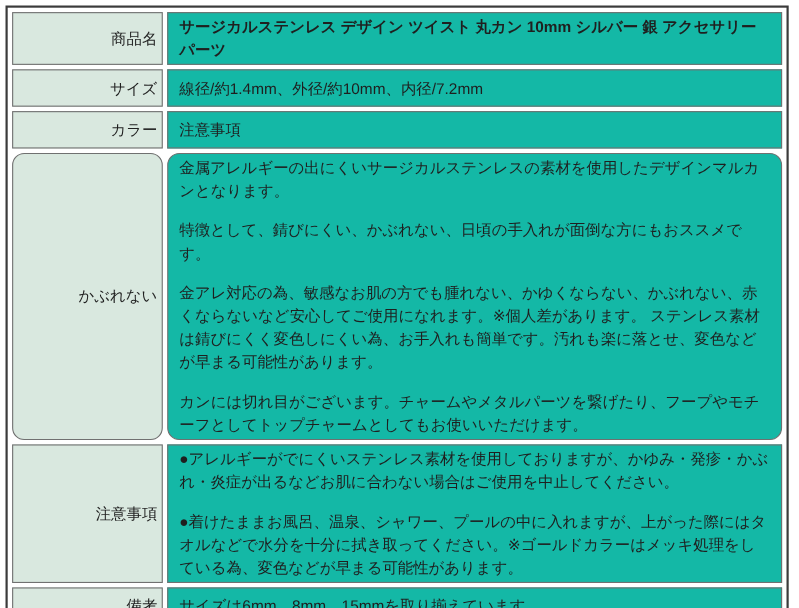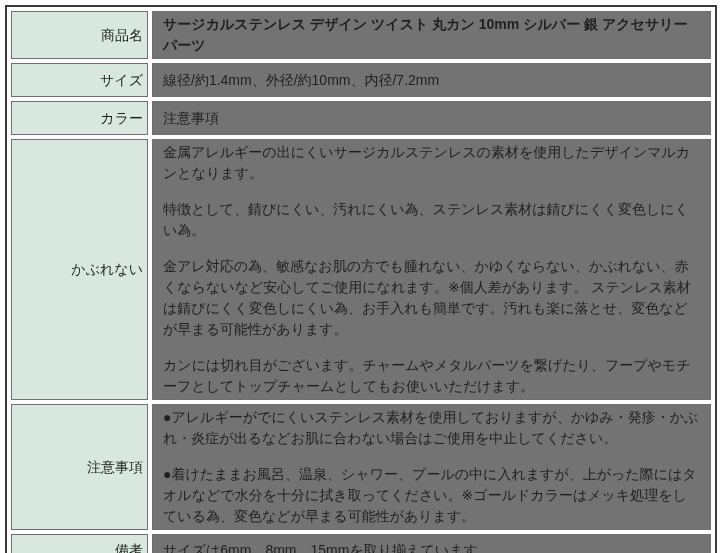--- a/index.html
+++ b/index.html
@@ -48,7 +48,7 @@
     padding: 2px 4px;
   }
   table.spec td {
-    background: #737373;
+    background: #14b8a6;
     text-align: left;
     padding: 2px 10px;
   }

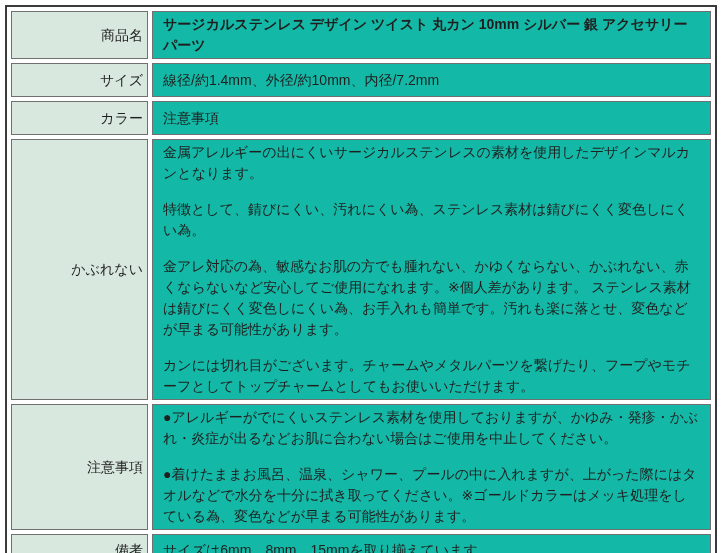--- a/index.html
+++ b/index.html
@@ -54,7 +54,7 @@
   }
   tr.r-small th, tr.r-small td { height: 34px; }
   tr.r-remark th, tr.r-remark td { height: 33px; }
-  tr.r-desc  th, tr.r-desc td  { height: 240px; }
+  tr.r-desc  th, tr.r-desc td  { height: 240px; border-radius: 11px; }
   tr.r-note  th, tr.r-note td  { height: 125px; }
   td.v-top { vertical-align: top; padding-top: 9px; padding-bottom: 9px; }
   td.bold { font-weight: bold; }

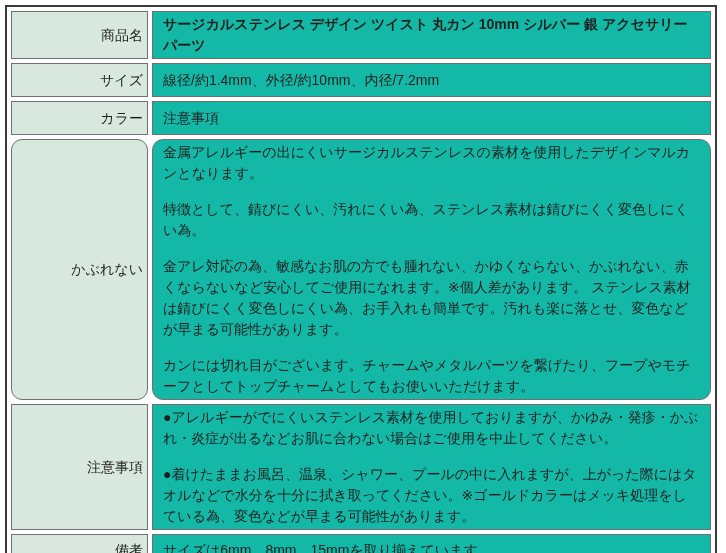--- a/index.html
+++ b/index.html
@@ -83,7 +83,7 @@
       <th>かぶれない</th>
       <td class="v-top">
         <p class="para">金属アレルギーの出にくいサージカルステンレスの素材を使用したデザインマルカンとなります。</p>
-        <p class="para">特徴として、錆びにくい、汚れにくい為、ステンレス素材は錆びにくく変色しにくい為。</p>
+        <p class="para">特徴として、錆びにくい、かぶれない、日頃の手入れが面倒な方にもおススメです。</p>
         <p class="para">金アレ対応の為、敏感なお肌の方でも腫れない、かゆくならない、かぶれない、赤くならないなど安心してご使用になれます。※個人差があります。 ステンレス素材は錆びにくく変色しにくい為、お手入れも簡単です。汚れも楽に落とせ、変色などが早まる可能性があります。</p>
         <p class="para">カンには切れ目がございます。チャームやメタルパーツを繋げたり、フープやモチーフとしてトップチャームとしてもお使いいただけます。</p>
       </td>

